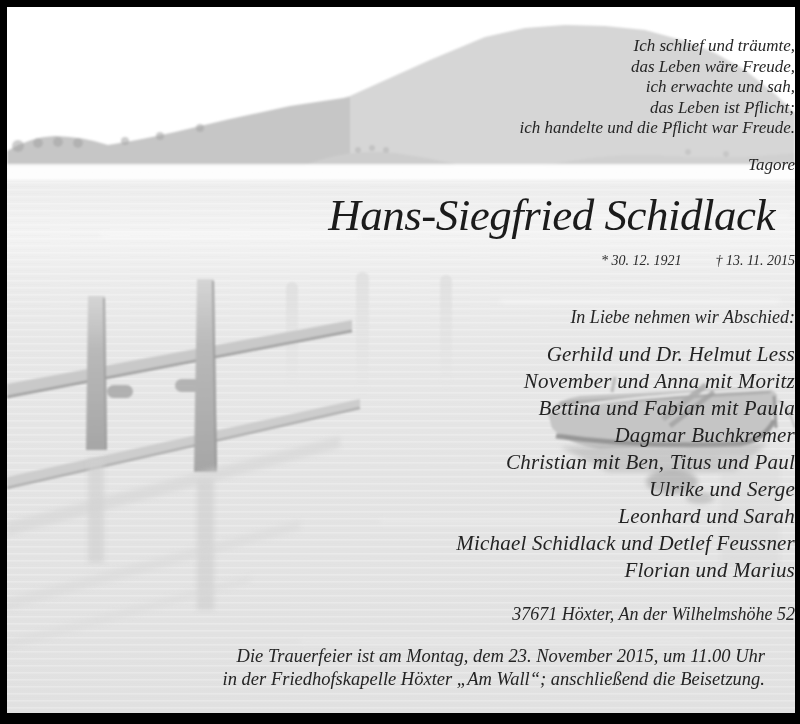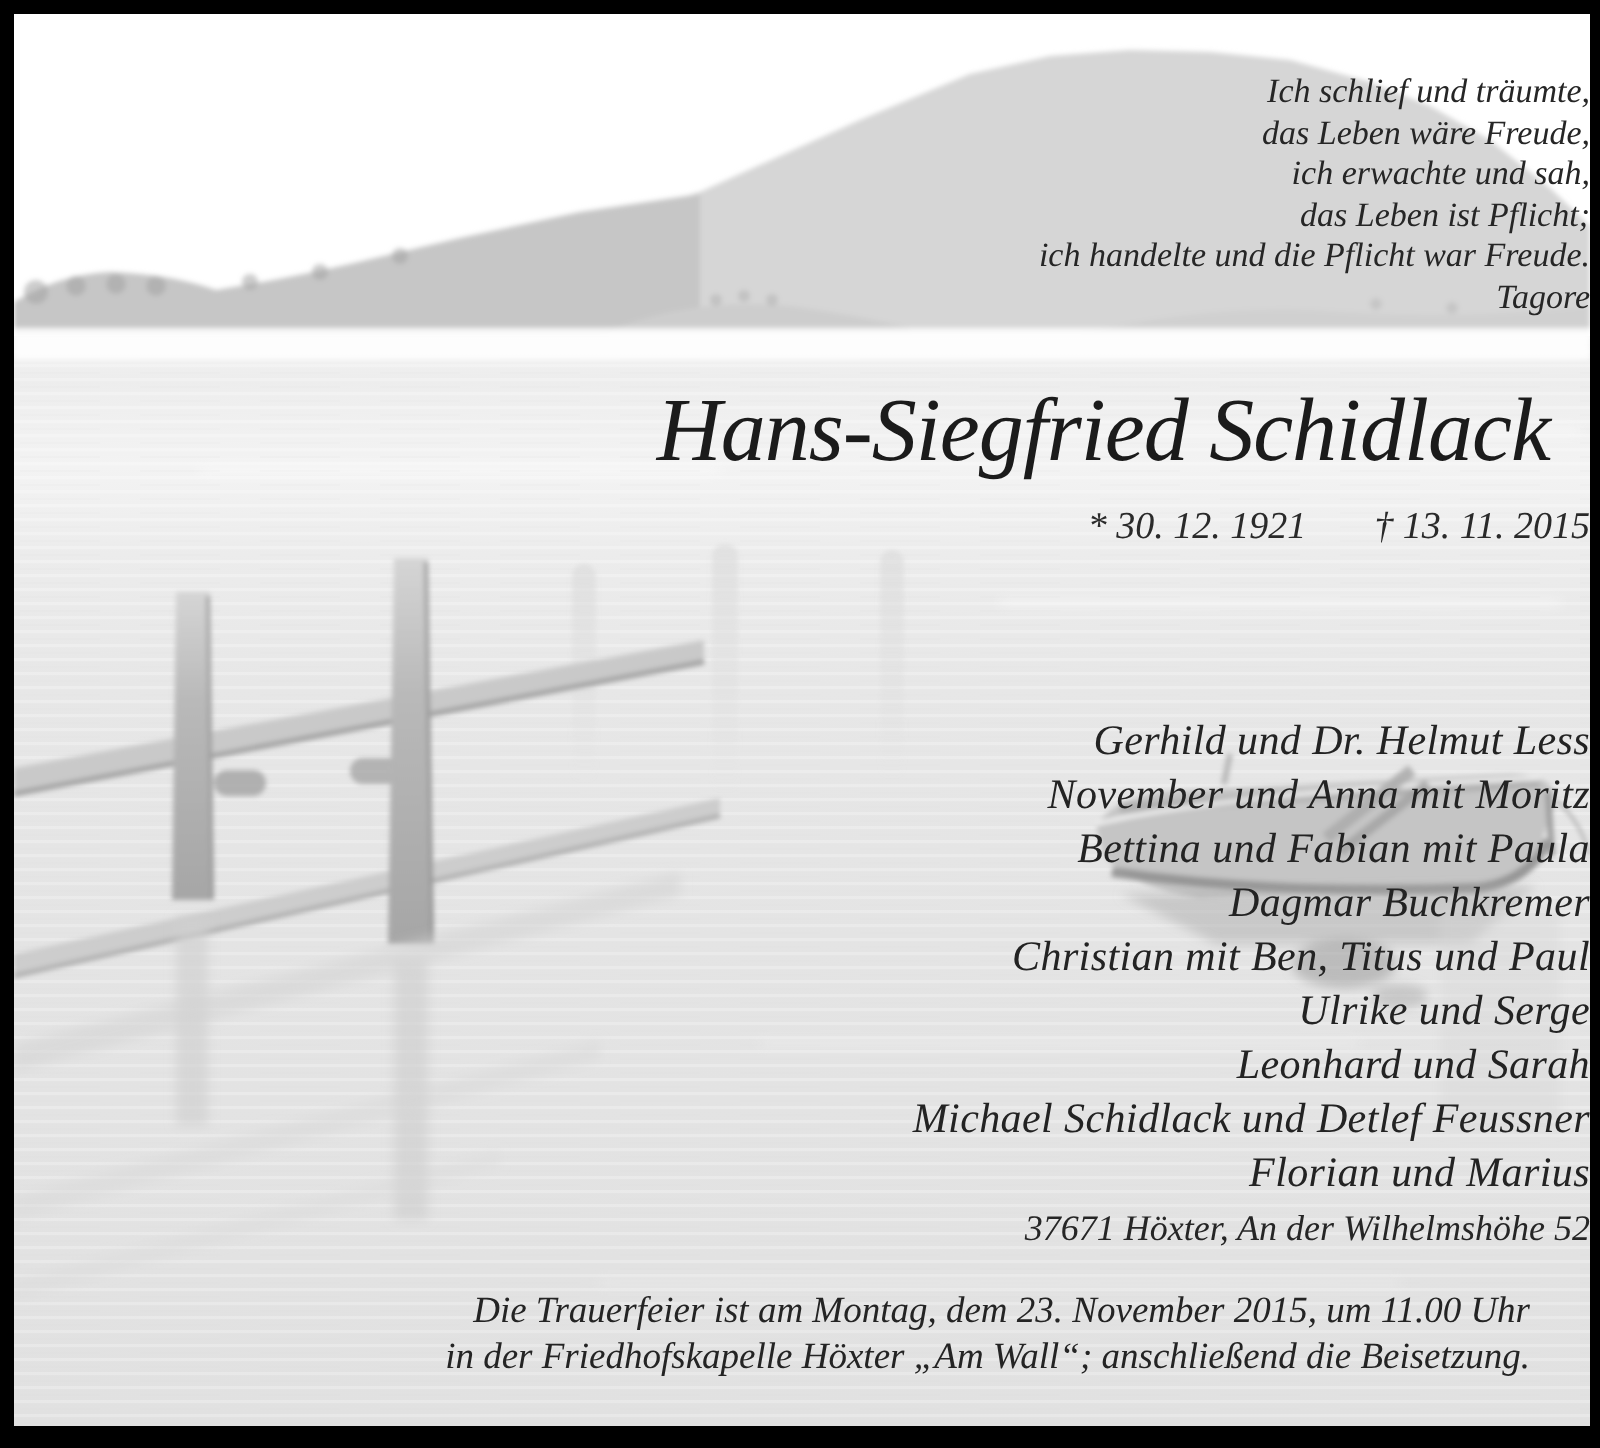--- a/index.html
+++ b/index.html
@@ -18,7 +18,7 @@
   .tblock{position:absolute;left:0;right:0;text-align:right;white-space:nowrap;}
 
   .poem{top:29px;font-size:17px;line-height:20.5px;color:#262626;}
-  .poem-attrib{margin-top:0;}
+  .poem-attrib{margin-top:16px;}
   .deceased-name{
     top:183px;font-size:45px;line-height:50px;color:#1b1b1b;
     transform:translateX(-20px);letter-spacing:-0.5px;

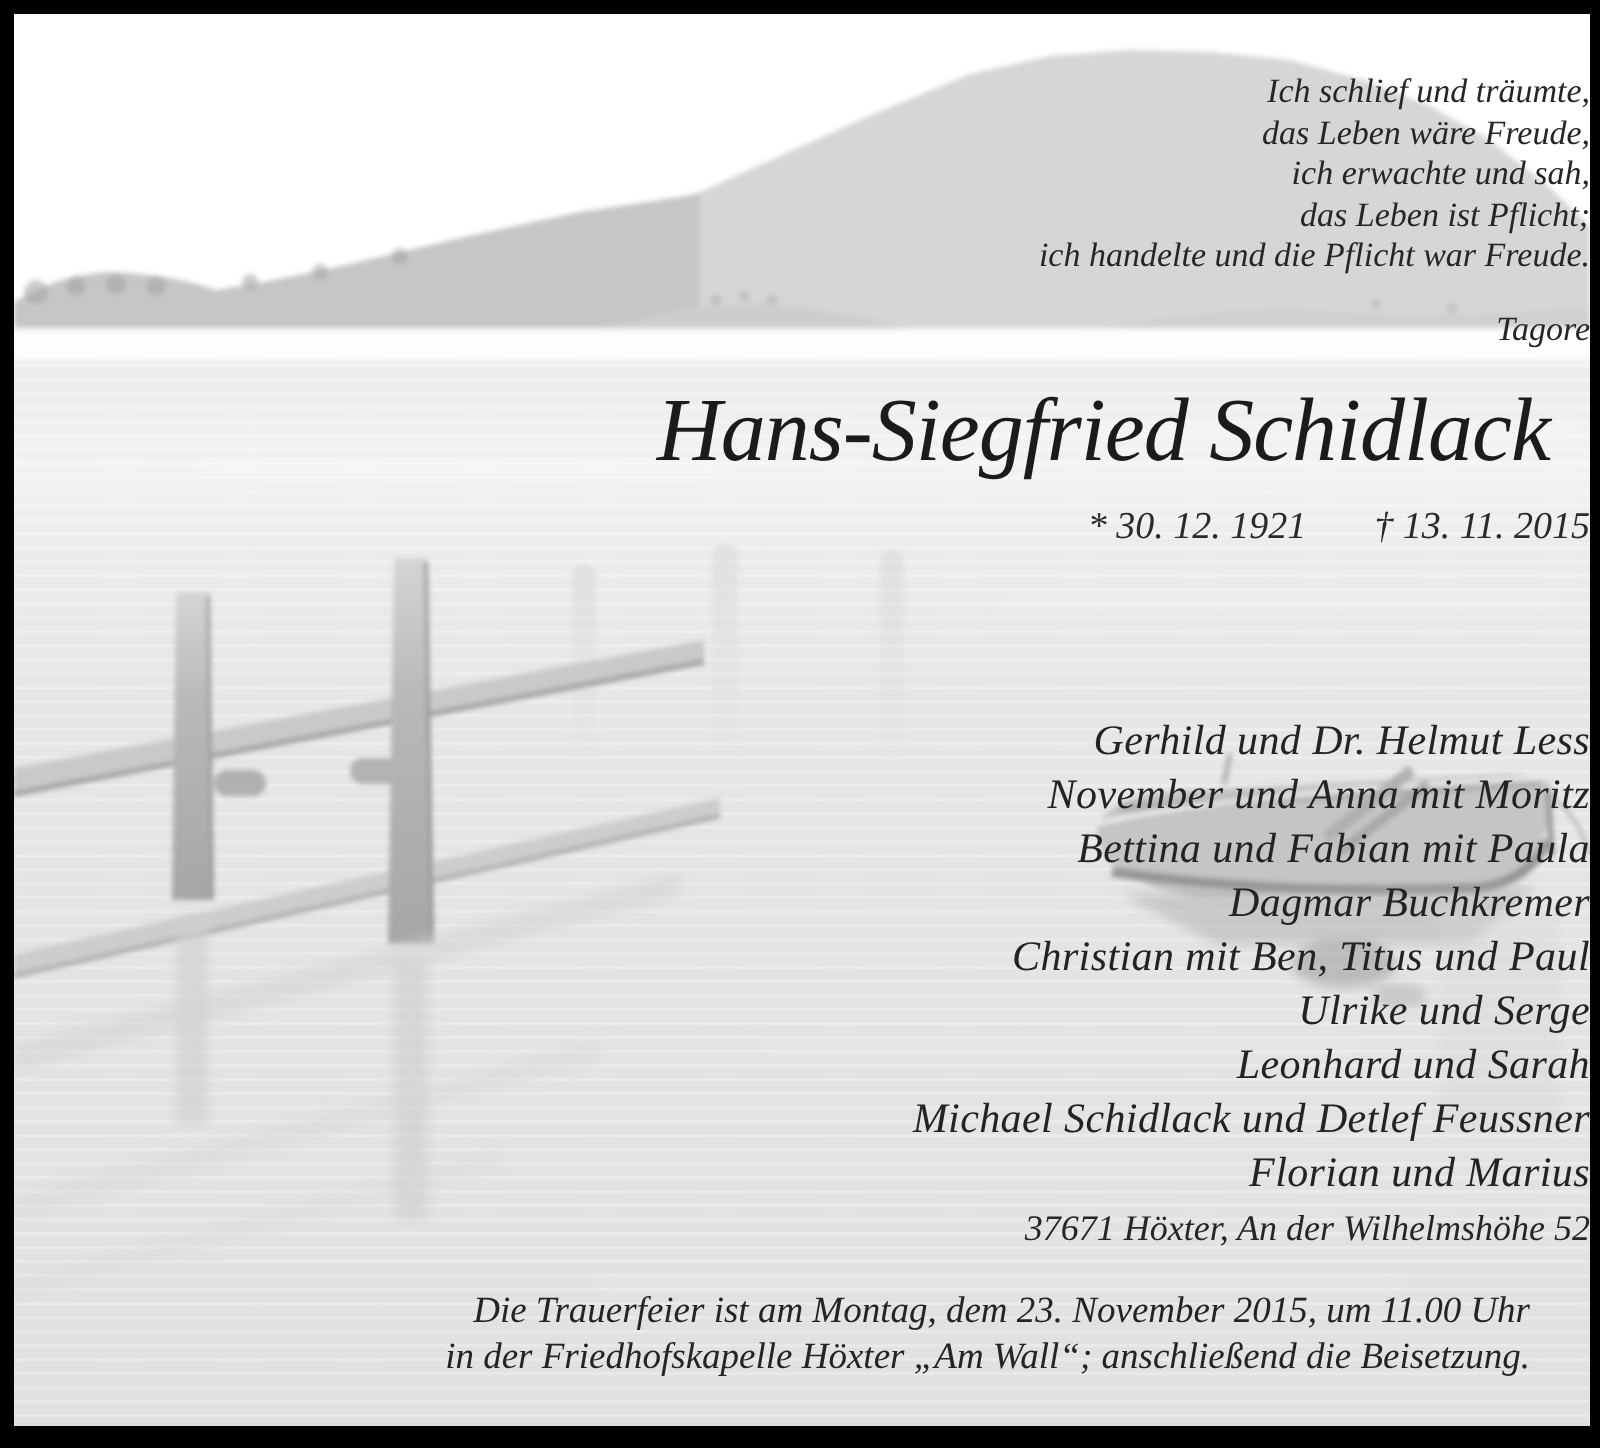--- a/index.html
+++ b/index.html
@@ -23,7 +23,7 @@
     top:183px;font-size:45px;line-height:50px;color:#1b1b1b;
     transform:translateX(-20px);letter-spacing:-0.5px;
   }
-  .dates{top:246px;font-size:19px;color:#2a2a2a;}
+  .dates{top:246px;font-size:14px;color:#2a2a2a;}
   .dates .sep{display:inline-block;width:34px;}
   .farewell{top:300px;font-size:18px;color:#262626;}
   .mourners{top:334px;font-size:21px;line-height:27px;color:#232323;letter-spacing:0.2px;margin-top:16px;}

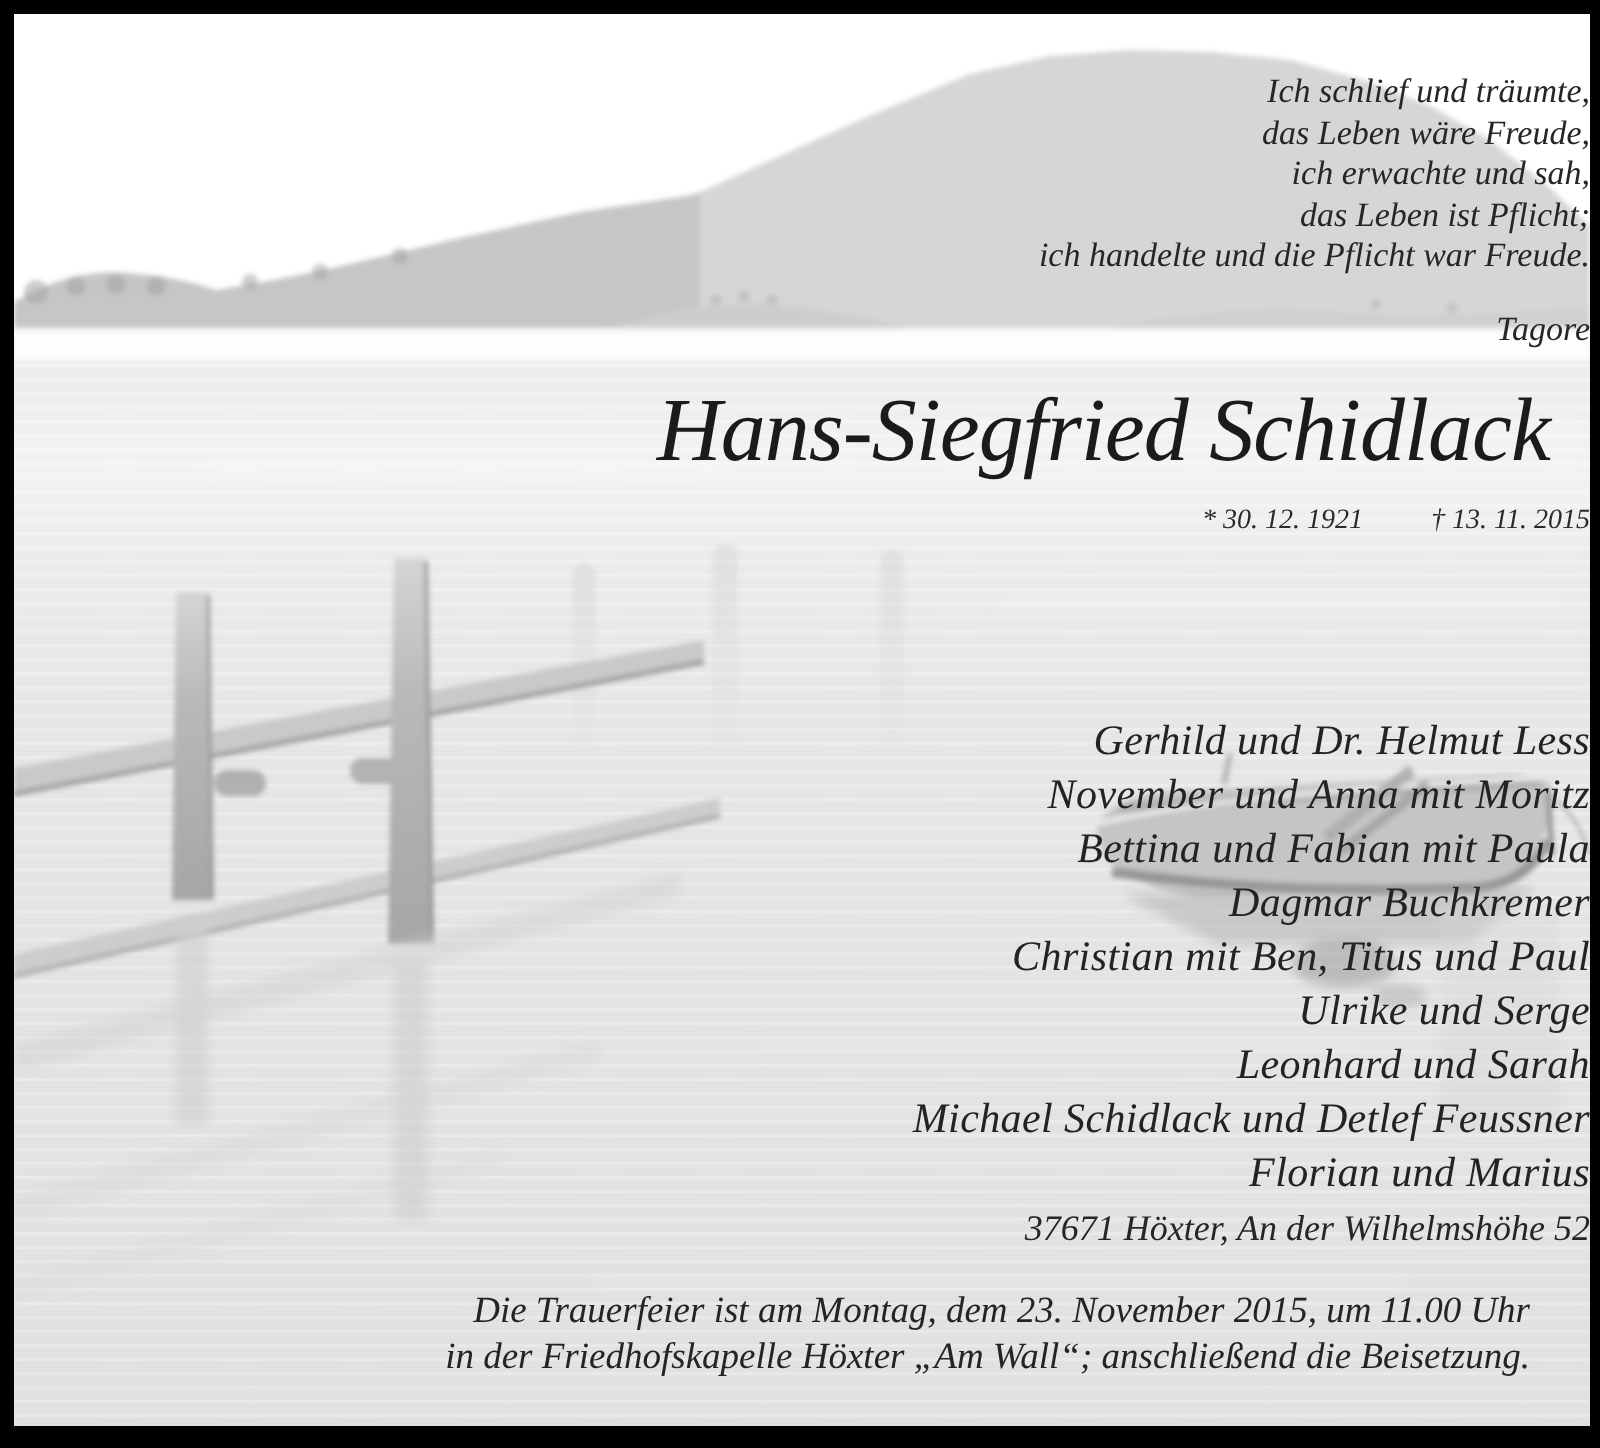--- a/index.html
+++ b/index.html
@@ -174,6 +174,7 @@
       <span><span>*</span> <span>30. 12. 1921</span></span><span class="sep"></span><span><span>†</span> <span>13. 11. 2015</span></span>
     </div>
 
+    <div class="tblock farewell">In Liebe nehmen wir Abschied:</div>
 
     <div class="tblock mourners">
       <div>Gerhild und Dr. Helmut Less</div>

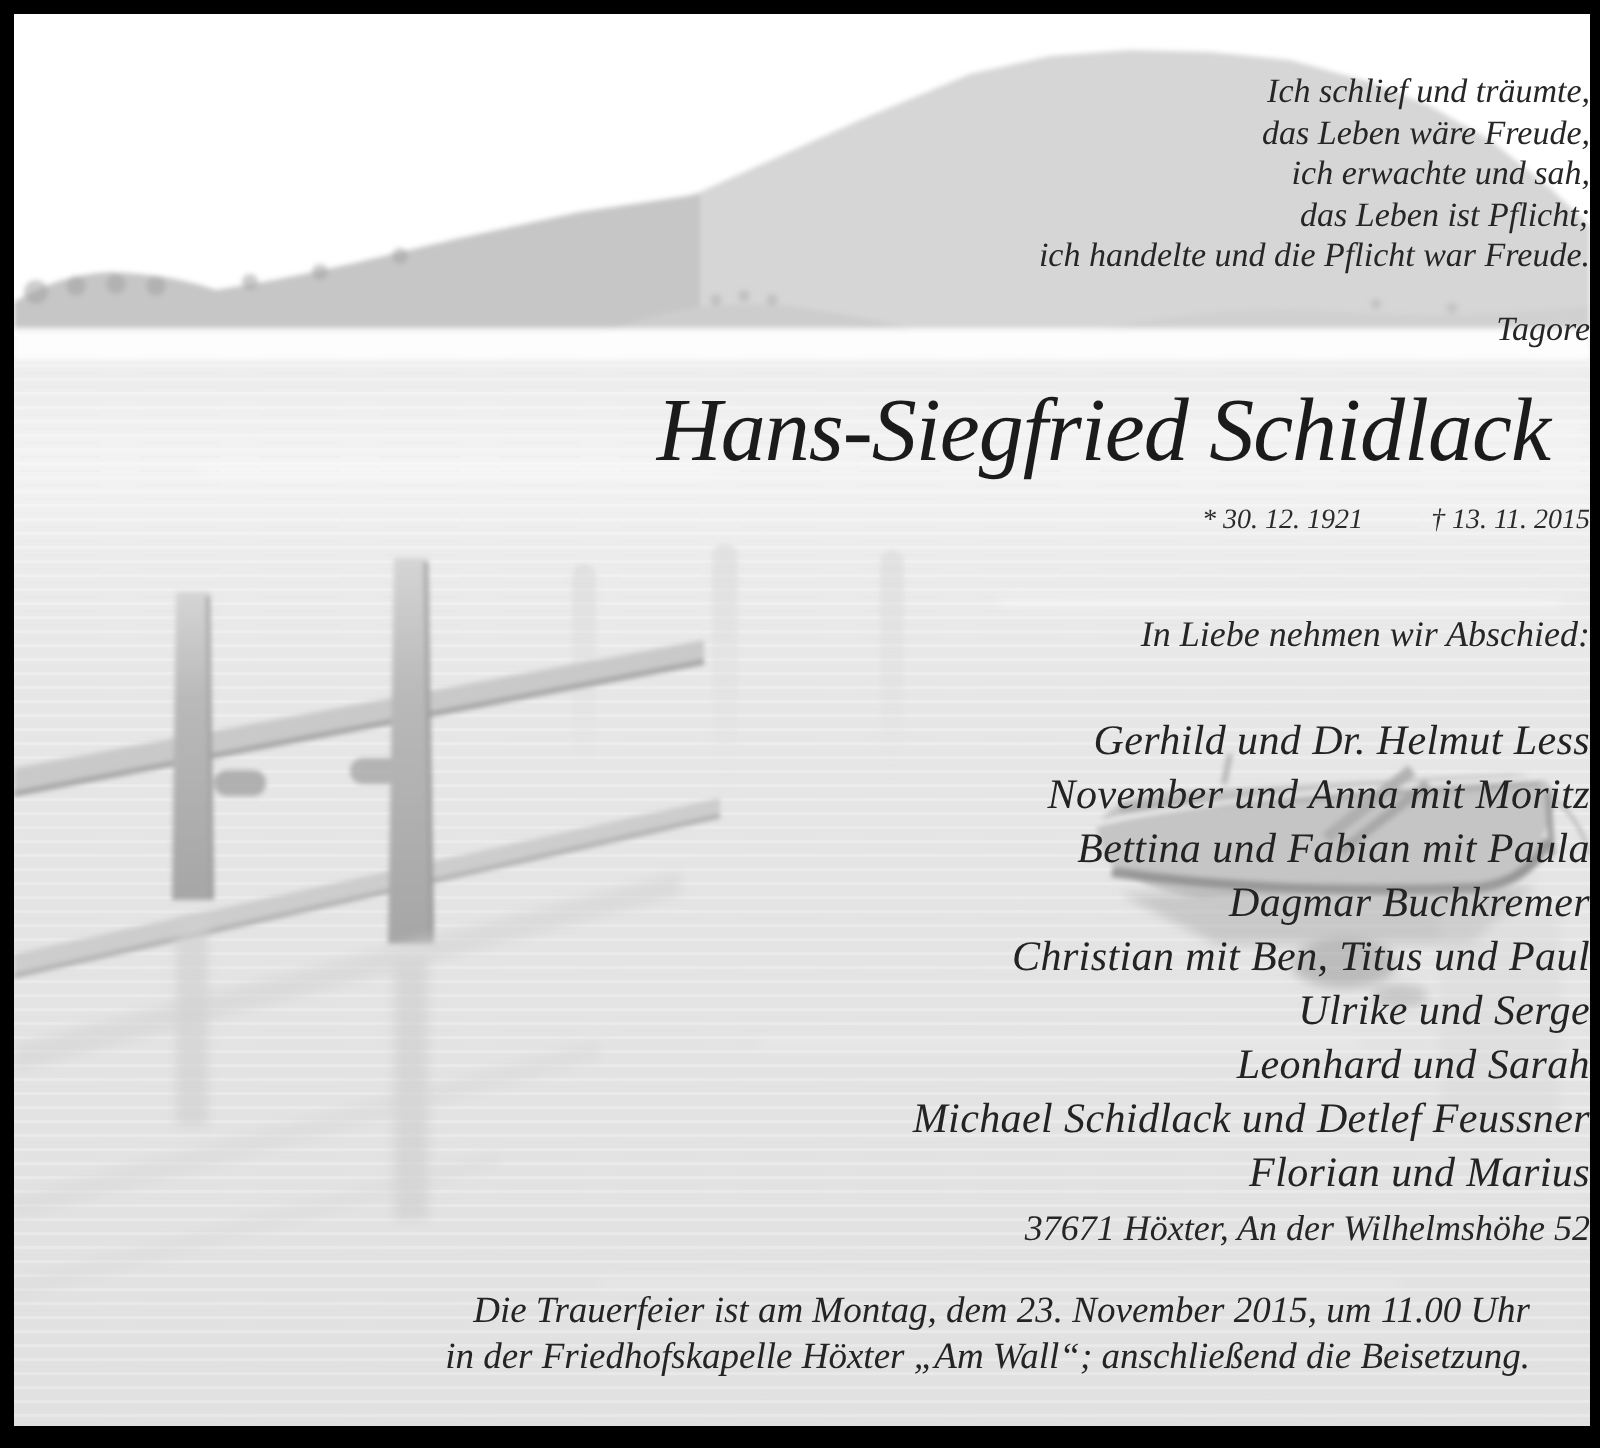--- a/index.html
+++ b/index.html
@@ -26,7 +26,7 @@
   .dates{top:246px;font-size:14px;color:#2a2a2a;}
   .dates .sep{display:inline-block;width:34px;}
   .farewell{top:300px;font-size:18px;color:#262626;}
-  .mourners{top:334px;font-size:21px;line-height:27px;color:#232323;letter-spacing:0.2px;margin-top:16px;}
+  .mourners{top:334px;font-size:21px;line-height:27px;color:#232323;letter-spacing:0.2px;}
   .address{top:597px;font-size:18px;color:#262626;padding-left:28px;}
   .funeral{top:638px;font-size:18.5px;line-height:23px;color:#242424;transform:translateX(-30px);}
 </style>

